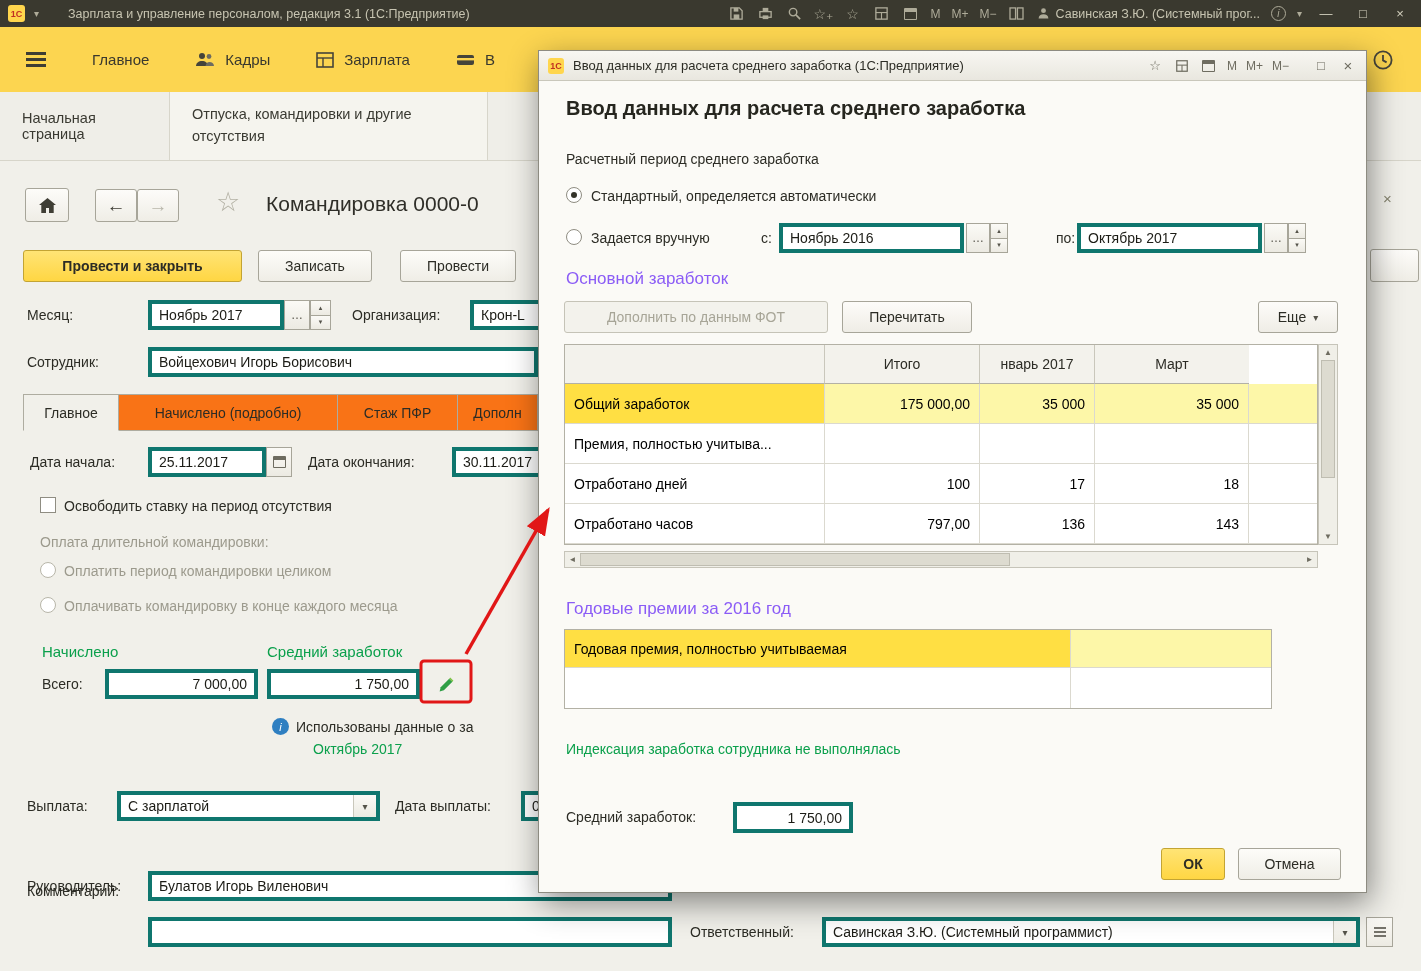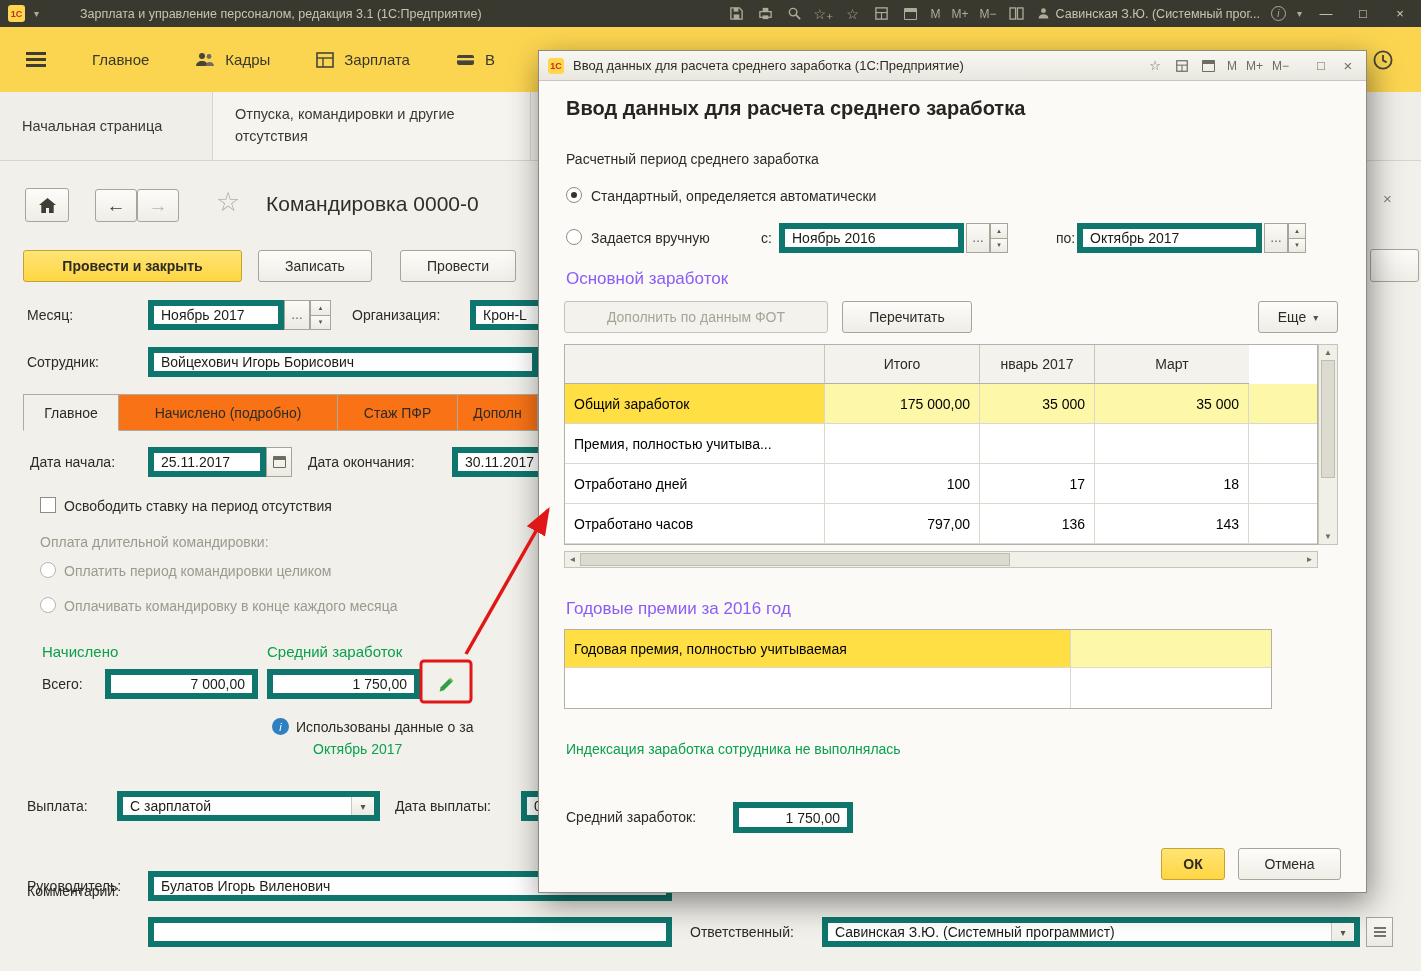--- a/index.html
+++ b/index.html
@@ -8,7 +8,7 @@
 
 .titlebar{position:absolute;left:0;top:0;width:100%;height:27px;background:#3a392f;display:flex;align-items:center;padding:0 8px;gap:9px;color:#c7c4b1;font-size:12.5px}
 .applogo{width:17px;height:17px;background:#ffd64d;border-radius:3px;color:#c03022;font-weight:bold;font-size:9px;display:flex;align-items:center;justify-content:center;flex:none}
-.tb-title{margin-left:32px;white-space:nowrap}
+.tb-title{margin-left:20px;white-space:nowrap}
 .tb-right{margin-left:auto;display:flex;align-items:center;gap:11px}
 .tb-ico{width:18px;height:18px;display:flex;align-items:center;justify-content:center;color:#aeab99;font-size:14px}
 .tb-ico svg{display:block}

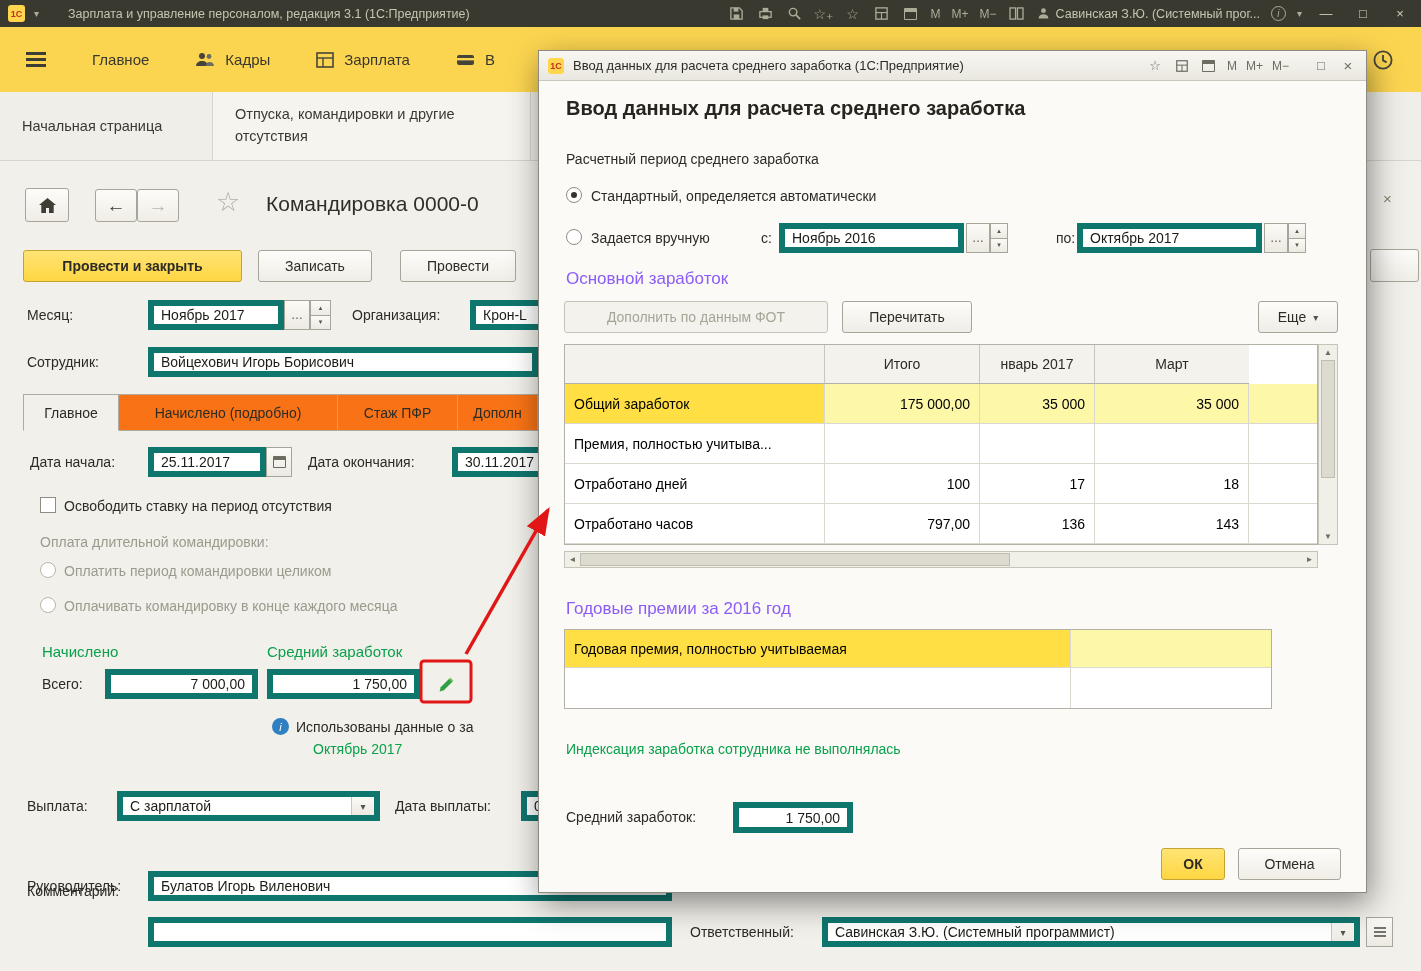--- a/index.html
+++ b/index.html
@@ -188,7 +188,7 @@
   </div>
 
   <div class="tabbar">
-    <div class="tab" style="width:213px">
+    <div class="tab" style="width:170px">
         <span>Начальная страница</span>
       </div>
     <div class="tab sel" style="width:318px;line-height:1.5">

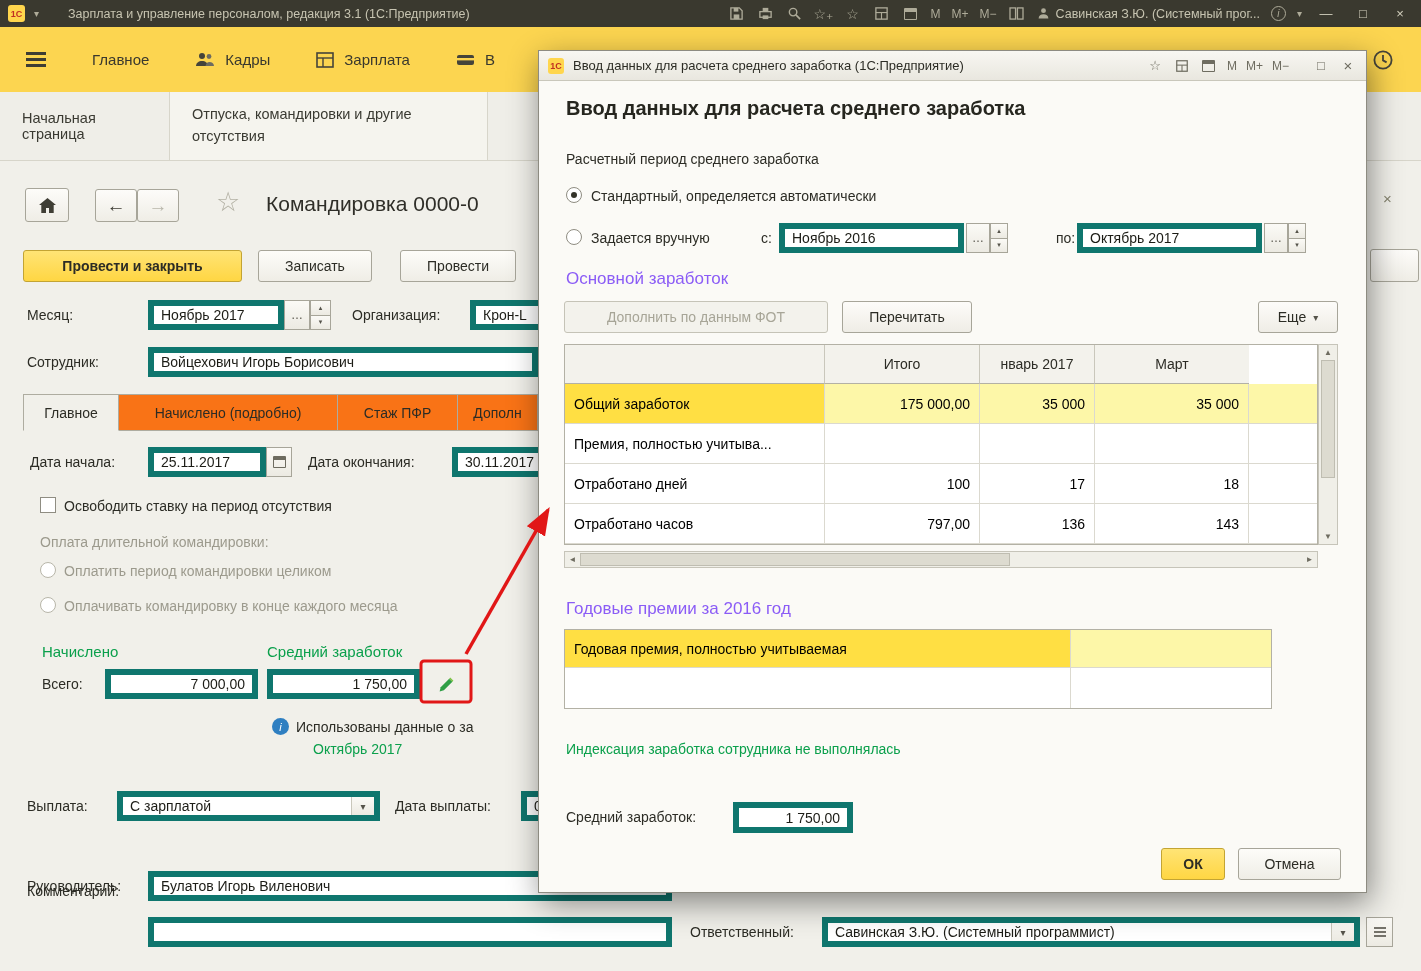--- a/index.html
+++ b/index.html
@@ -30,7 +30,7 @@
 .lbl{position:absolute;font-size:14px;color:#2c2c25;white-space:nowrap}
 .lbl-gray{color:#9c9a8d}
 .green{color:#0ba04c}
-.fld{position:absolute;background:#fff;border:6px solid #0f766e;font-size:14px;color:#1c1c16;display:flex;align-items:center;padding:0 7px;white-space:nowrap;overflow:hidden}
+.fld{position:absolute;background:#fff;border:4px solid #0f766e;font-size:14px;color:#1c1c16;display:flex;align-items:center;padding:0 7px;white-space:nowrap;overflow:hidden}
 .fld.num{justify-content:flex-end}
 .btn{position:absolute;background:linear-gradient(#fdfcf9,#efede6);border:1px solid #a7a599;border-radius:3px;font-size:14px;color:#2c2c25;display:flex;align-items:center;justify-content:center;gap:7px;white-space:nowrap}
 .btn.yellow{background:linear-gradient(#ffe475,#ffd643);border-color:#c3a433;font-weight:bold}

